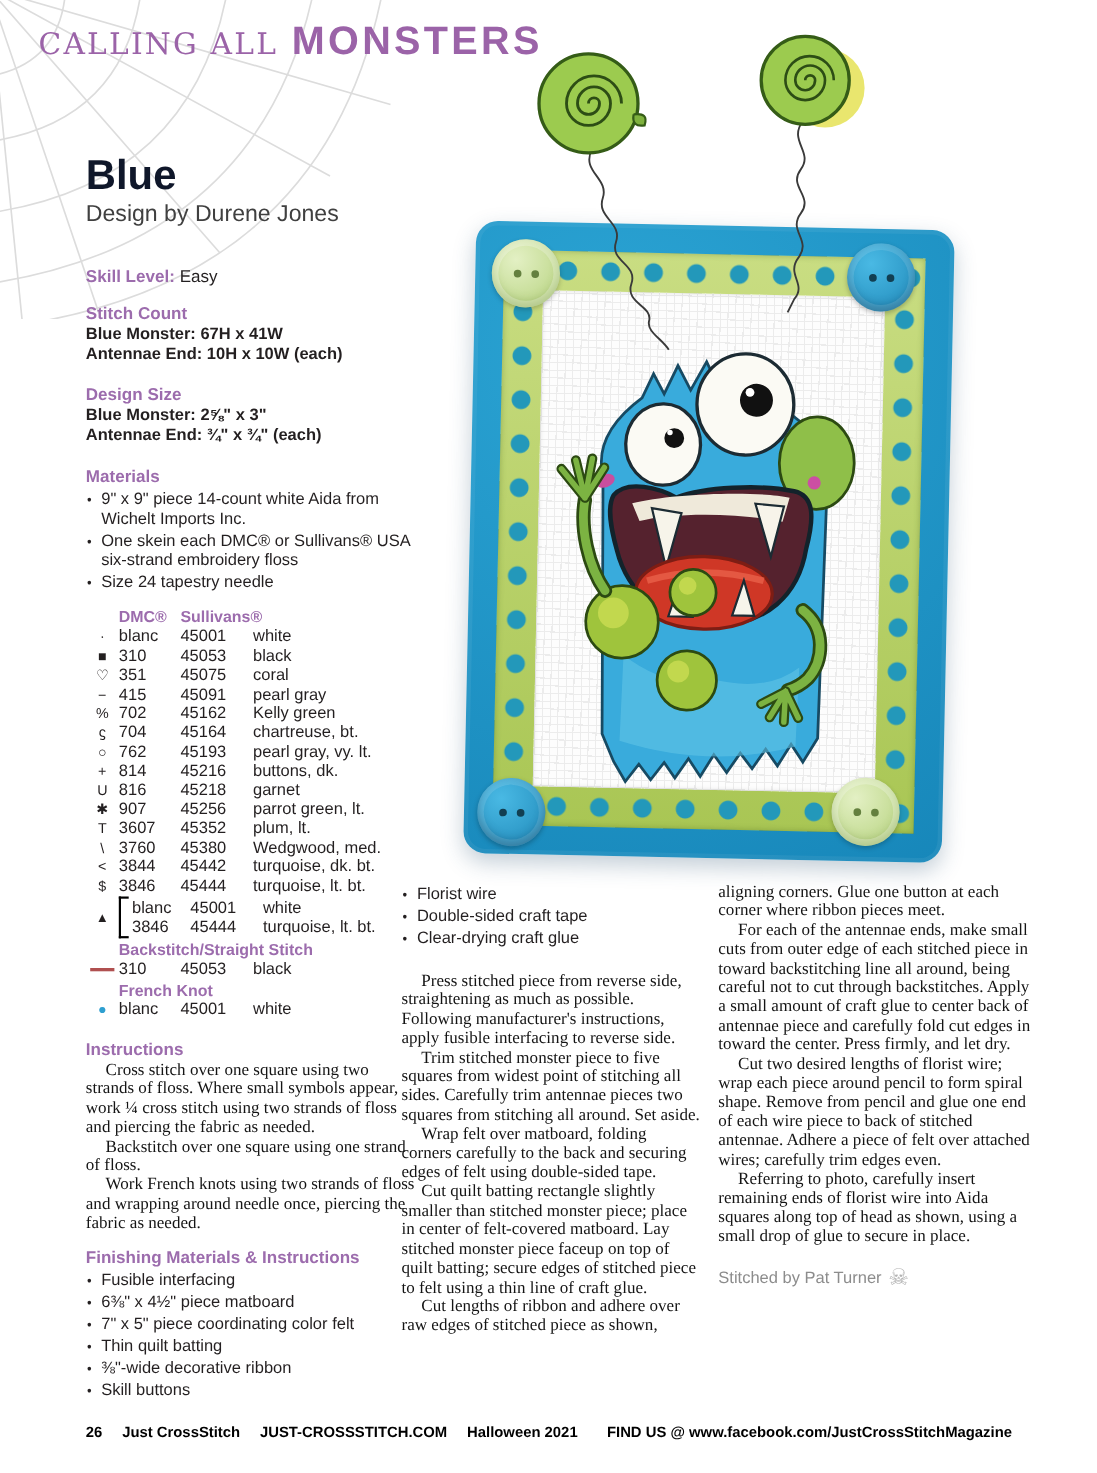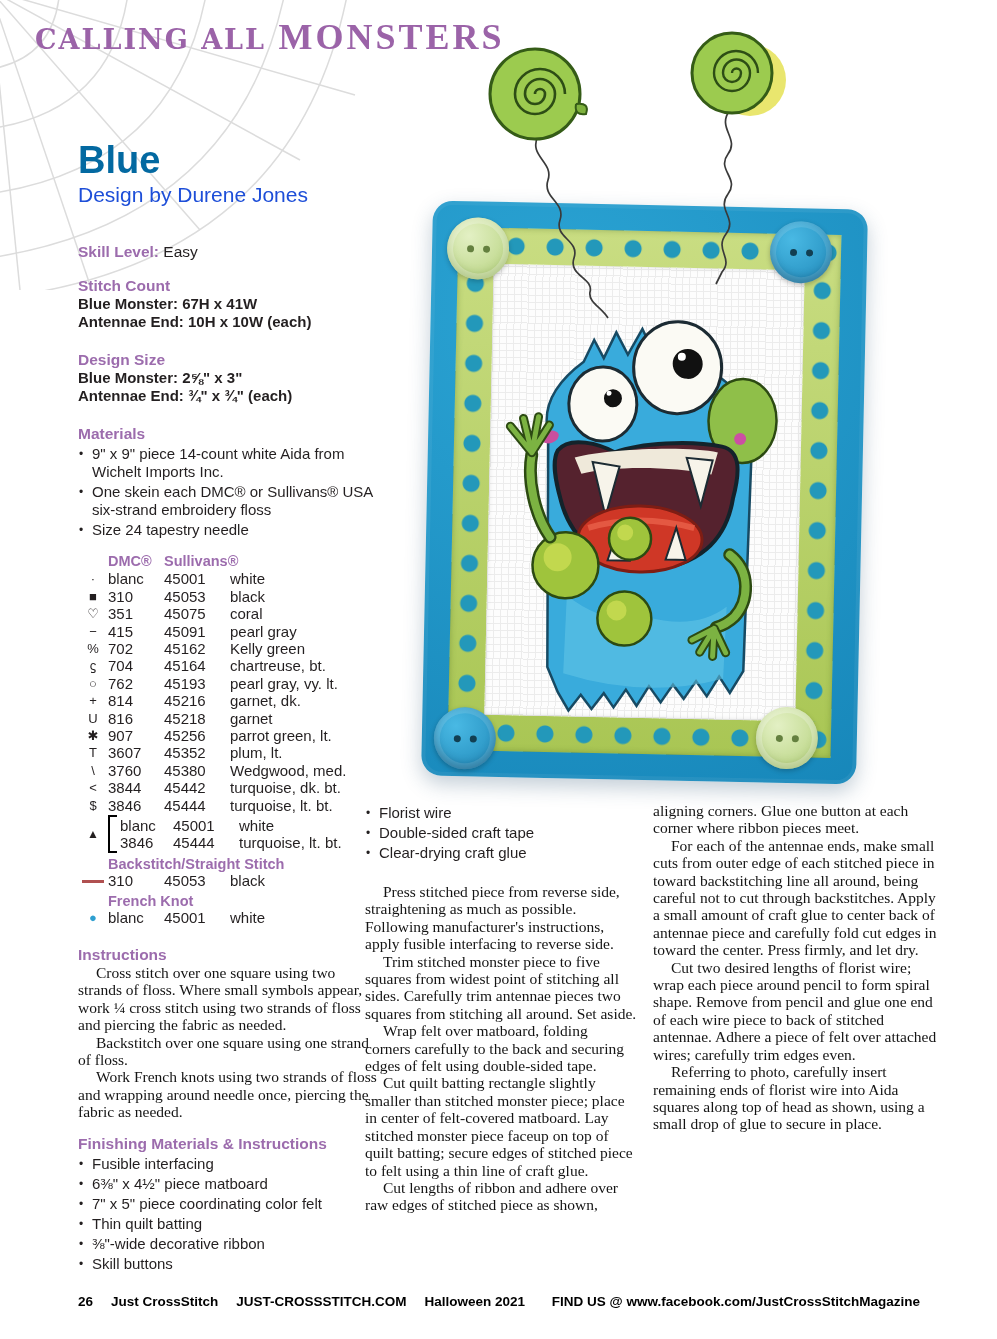--- a/index.html
+++ b/index.html
@@ -8,7 +8,7 @@
   
   .web{position:absolute;left:0;top:0;z-index:0;}
   .masthead{position:absolute;left:35px;top:16px;z-index:1;color:#9b63a8;white-space:nowrap;}
-  .mast-small{font-family:"DejaVu Serif",serif;font-weight:700;font-size:27px;letter-spacing:2px;}
+  .mast-small{font-family:"DejaVu Serif",serif;font-weight:400;font-size:27px;letter-spacing:2px;}
   .mast-big{font-family:Liberation Serif, serif;font-weight:700;font-size:36px;letter-spacing:3px;margin-left:8px;}
   
   .col-left{position:absolute;left:78px;top:140px;width:304px;z-index:1;}

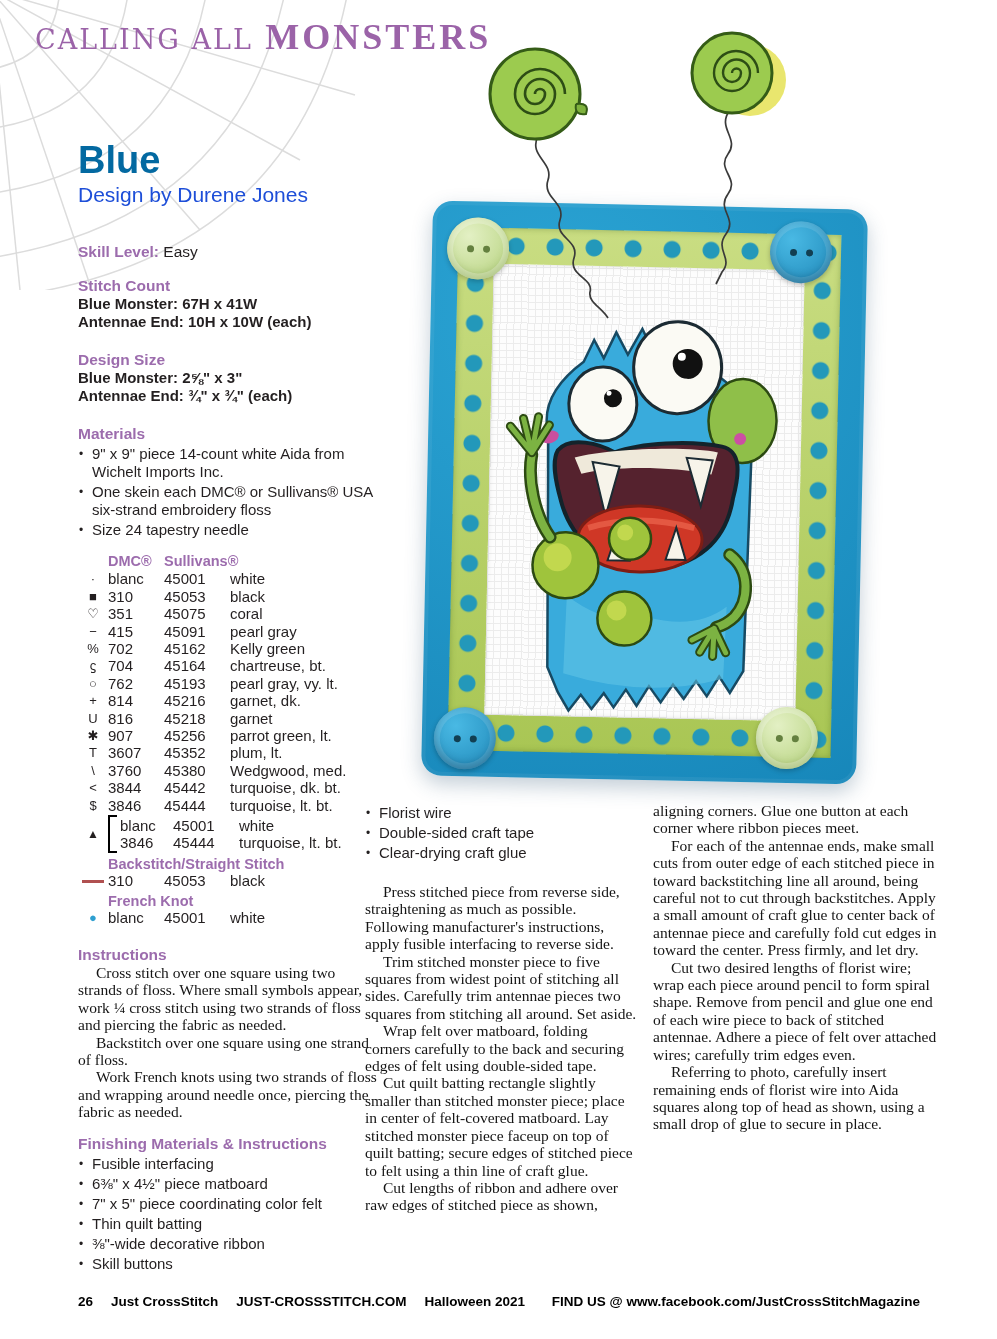--- a/index.html
+++ b/index.html
@@ -9,7 +9,7 @@
   .web{position:absolute;left:0;top:0;z-index:0;}
   .masthead{position:absolute;left:35px;top:16px;z-index:1;color:#9b63a8;white-space:nowrap;}
   .mast-small{font-family:"DejaVu Serif",serif;font-weight:400;font-size:27px;letter-spacing:2px;}
-  .mast-big{font-family:Liberation Serif, serif;font-weight:700;font-size:36px;letter-spacing:3px;margin-left:8px;}
+  .mast-big{font-family:Liberation Sans, sans-serif;font-weight:700;font-size:36px;letter-spacing:3px;margin-left:8px;}
   
   .col-left{position:absolute;left:78px;top:140px;width:304px;z-index:1;}
   .title{margin:0;font-size:38px;line-height:40px;font-weight:700;color:#0369a1;}

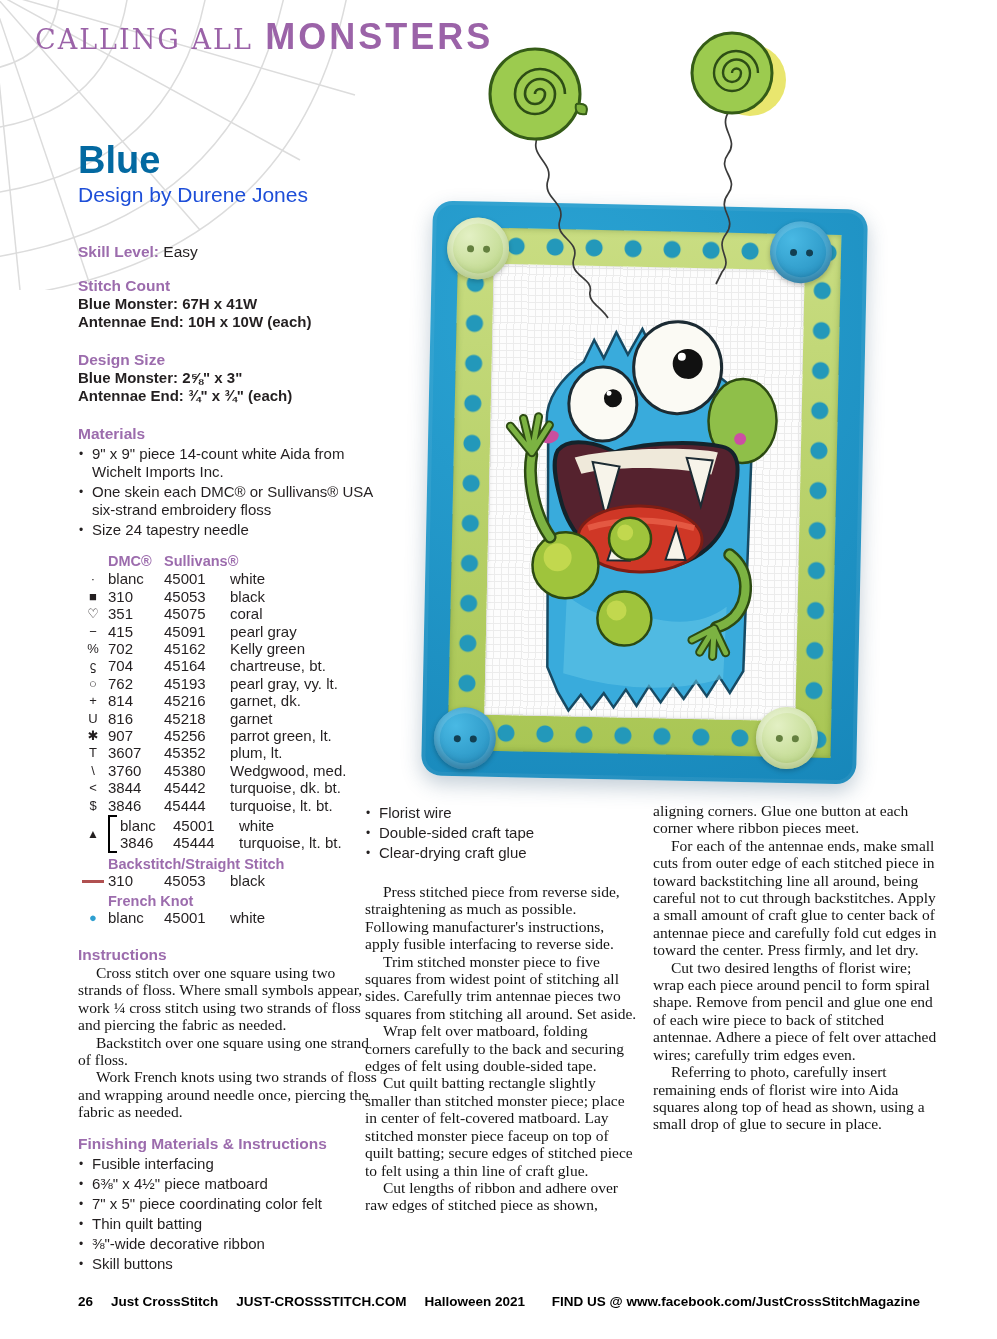--- a/index.html
+++ b/index.html
@@ -12,7 +12,7 @@
   .mast-big{font-family:Liberation Sans, sans-serif;font-weight:700;font-size:36px;letter-spacing:3px;margin-left:8px;}
   
   .col-left{position:absolute;left:78px;top:140px;width:304px;z-index:1;}
-  .title{margin:0;font-size:38px;line-height:40px;font-weight:700;color:#0369a1;}
+  .title{margin:0;font-size:38px;line-height:40px;font-weight:700;color:#0f172a;}
   .byline{margin-top:3px;font-size:21px;color:#1d4ed8;}
   .skill{margin-top:36px;font-size:15.5px;}
   .p-label{color:#9c6cad;font-weight:700;}

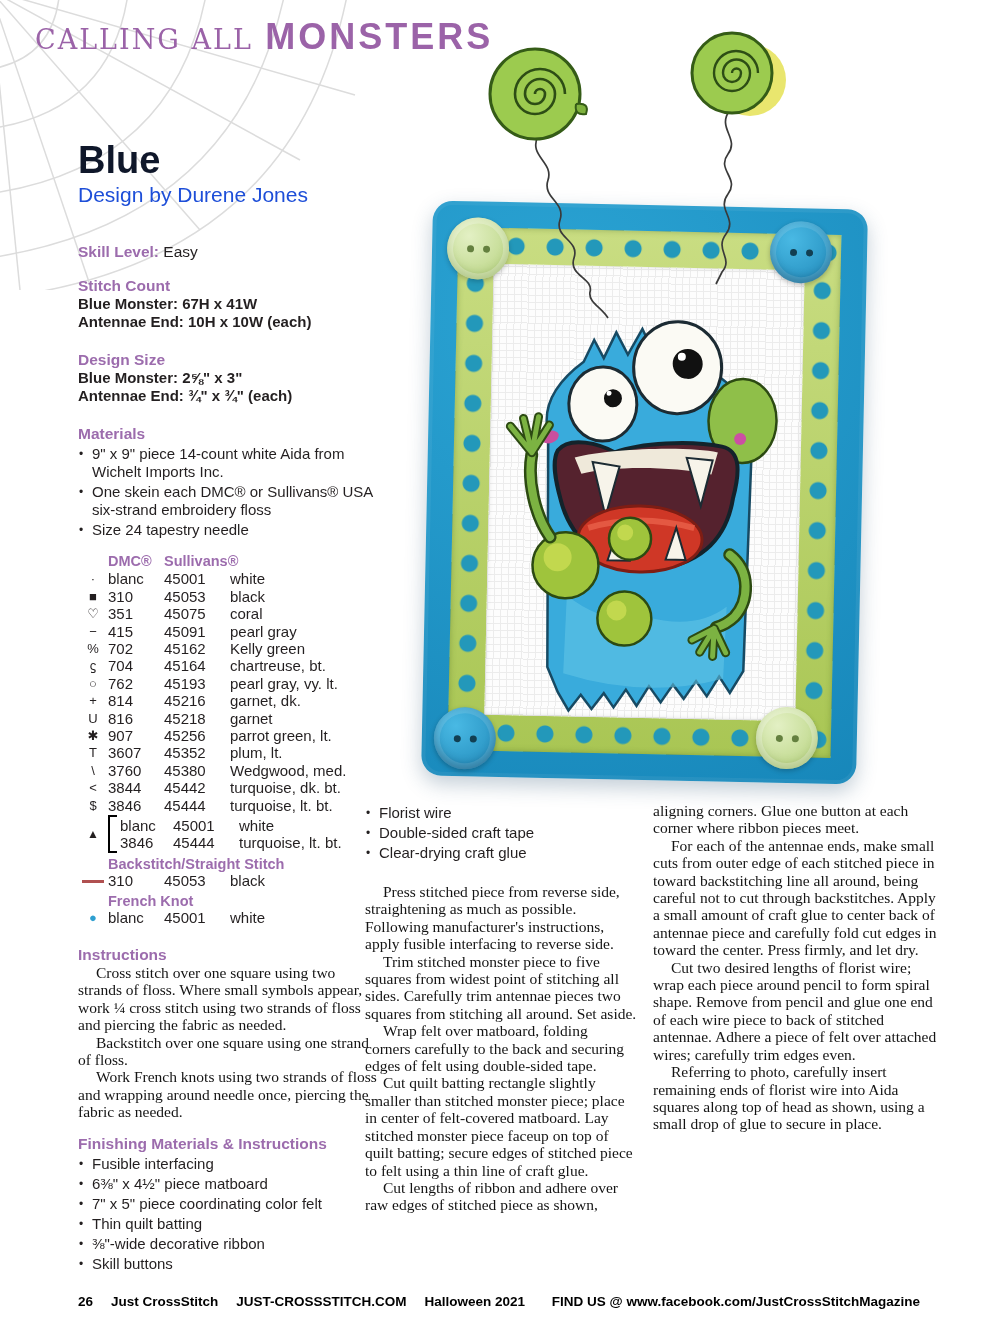--- a/index.html
+++ b/index.html
@@ -13,7 +13,7 @@
   
   .col-left{position:absolute;left:78px;top:140px;width:304px;z-index:1;}
   .title{margin:0;font-size:38px;line-height:40px;font-weight:700;color:#0f172a;}
-  .byline{margin-top:3px;font-size:21px;color:#1d4ed8;}
+  .byline{margin-top:3px;font-size:21px;color:#404040;}
   .skill{margin-top:36px;font-size:15.5px;}
   .p-label{color:#9c6cad;font-weight:700;}
   .sec-h{margin-top:16px;font-size:15.5px;font-weight:700;color:#9c6cad;}

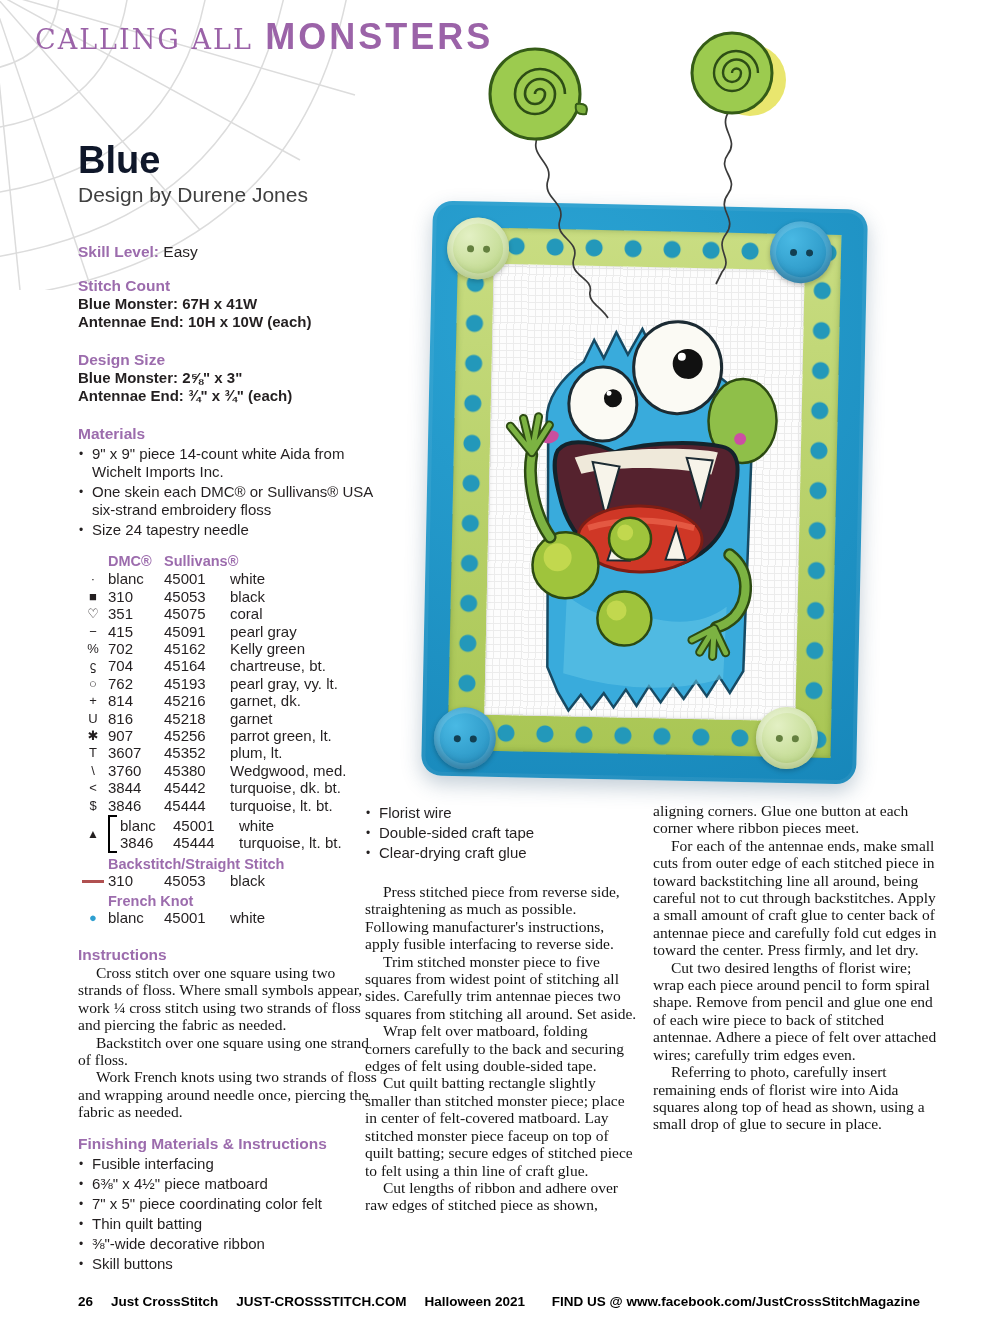--- a/index.html
+++ b/index.html
@@ -197,7 +197,7 @@
             <span class="f-sym">+</span>
             <span>814</span>
             <span>45216</span>
-            <span>garnet, dk.</span>
+            <span>buttons, dk.</span>
           </div>
 
           <div class="floss-row">

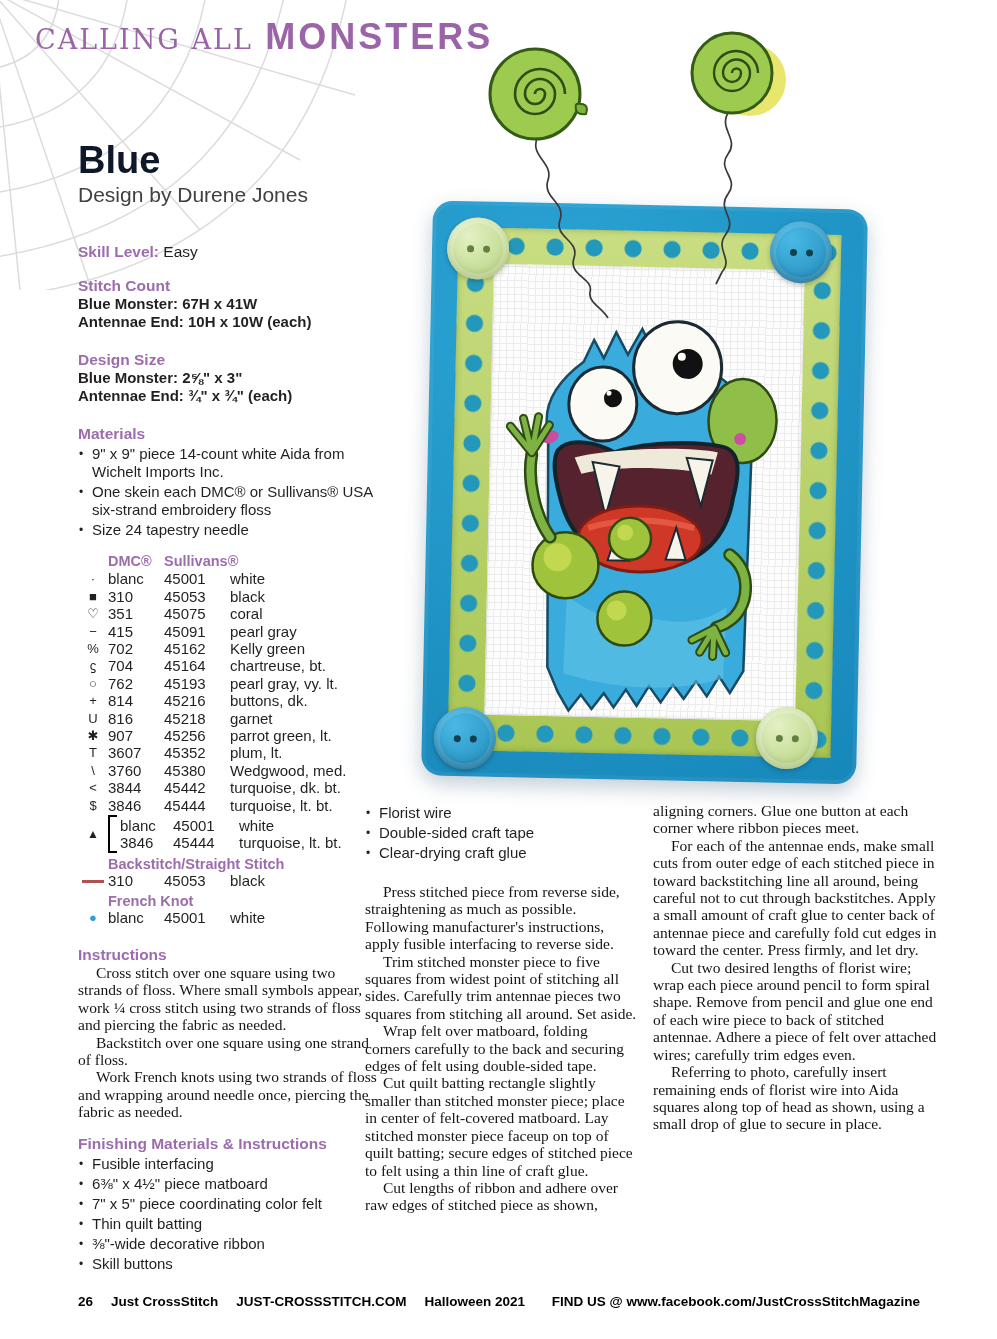--- a/index.html
+++ b/index.html
@@ -417,6 +417,10 @@
         <p>Cut two desired lengths of florist wire; wrap each piece around pencil to form spiral shape. Remove from pencil and glue one end of each wire piece to back of stitched antennae. Adhere a piece of felt over attached wires; carefully trim edges even.</p>
         <p>Referring to photo, carefully insert remaining ends of florist wire into Aida squares along top of head as shown, using a small drop of glue to secure in place.</p>
       </div>
+    <div class="credit">
+      <span>Stitched by Pat Turner</span>
+      <span class="skull">☠</span>
+    </div>
   </div>
 
   <div class="footer">

